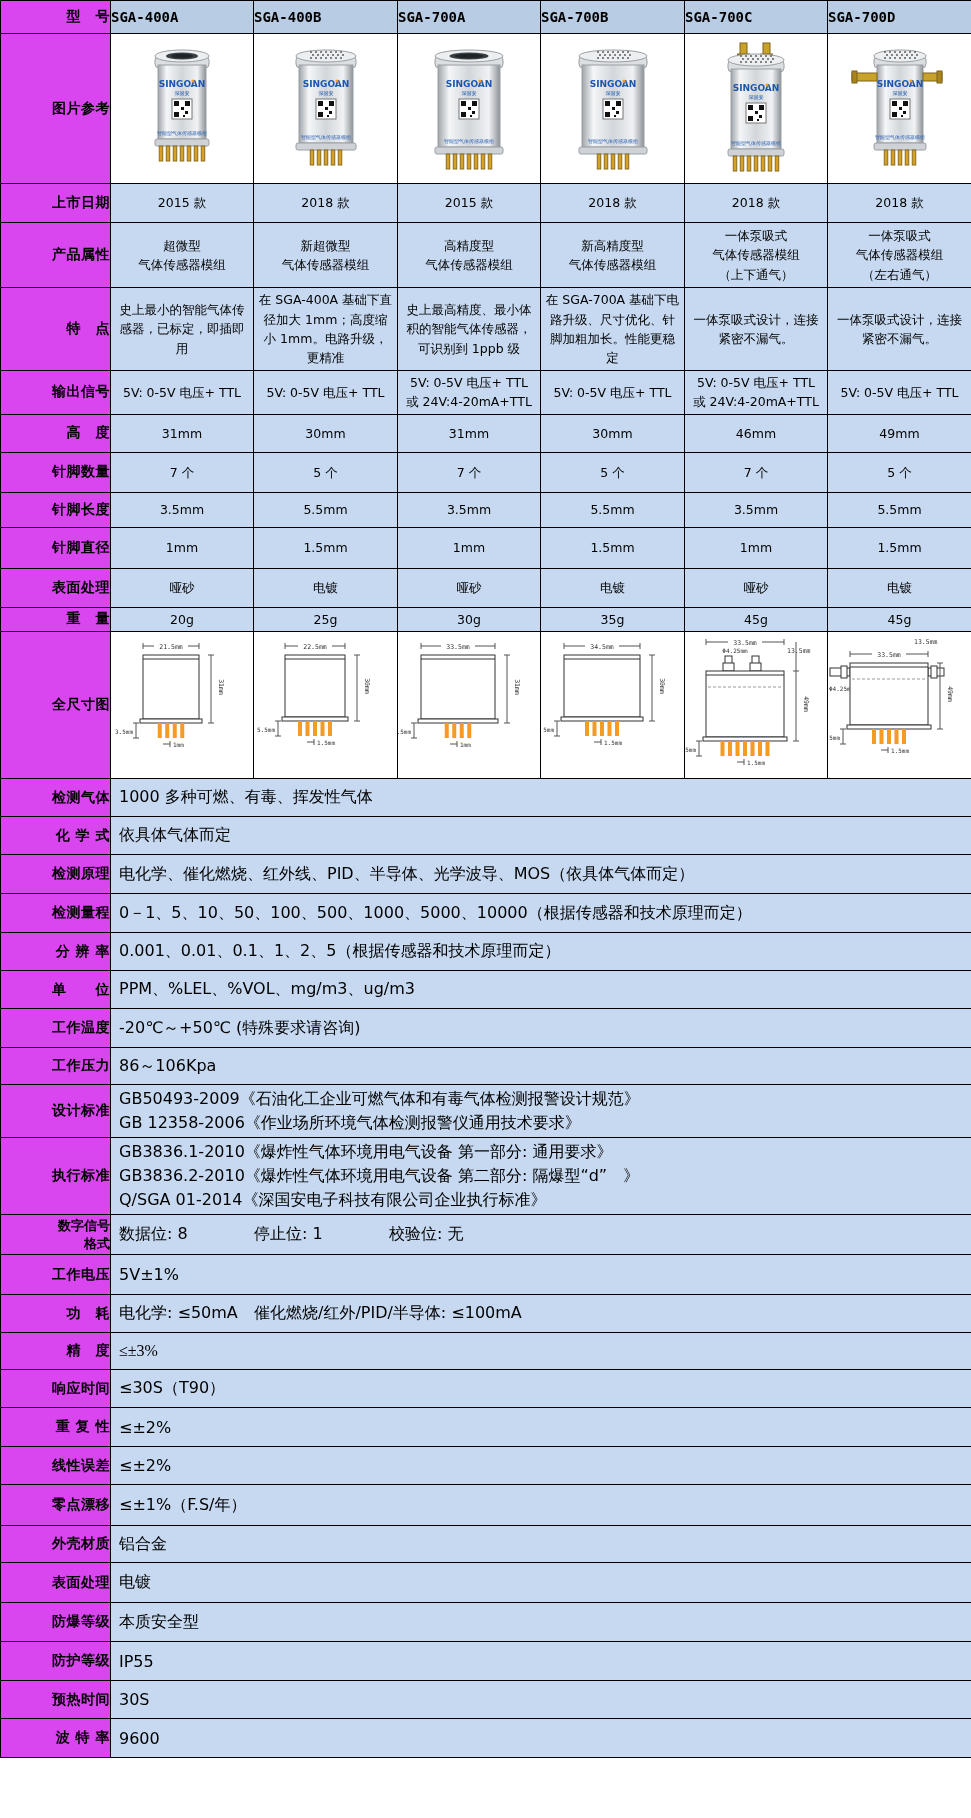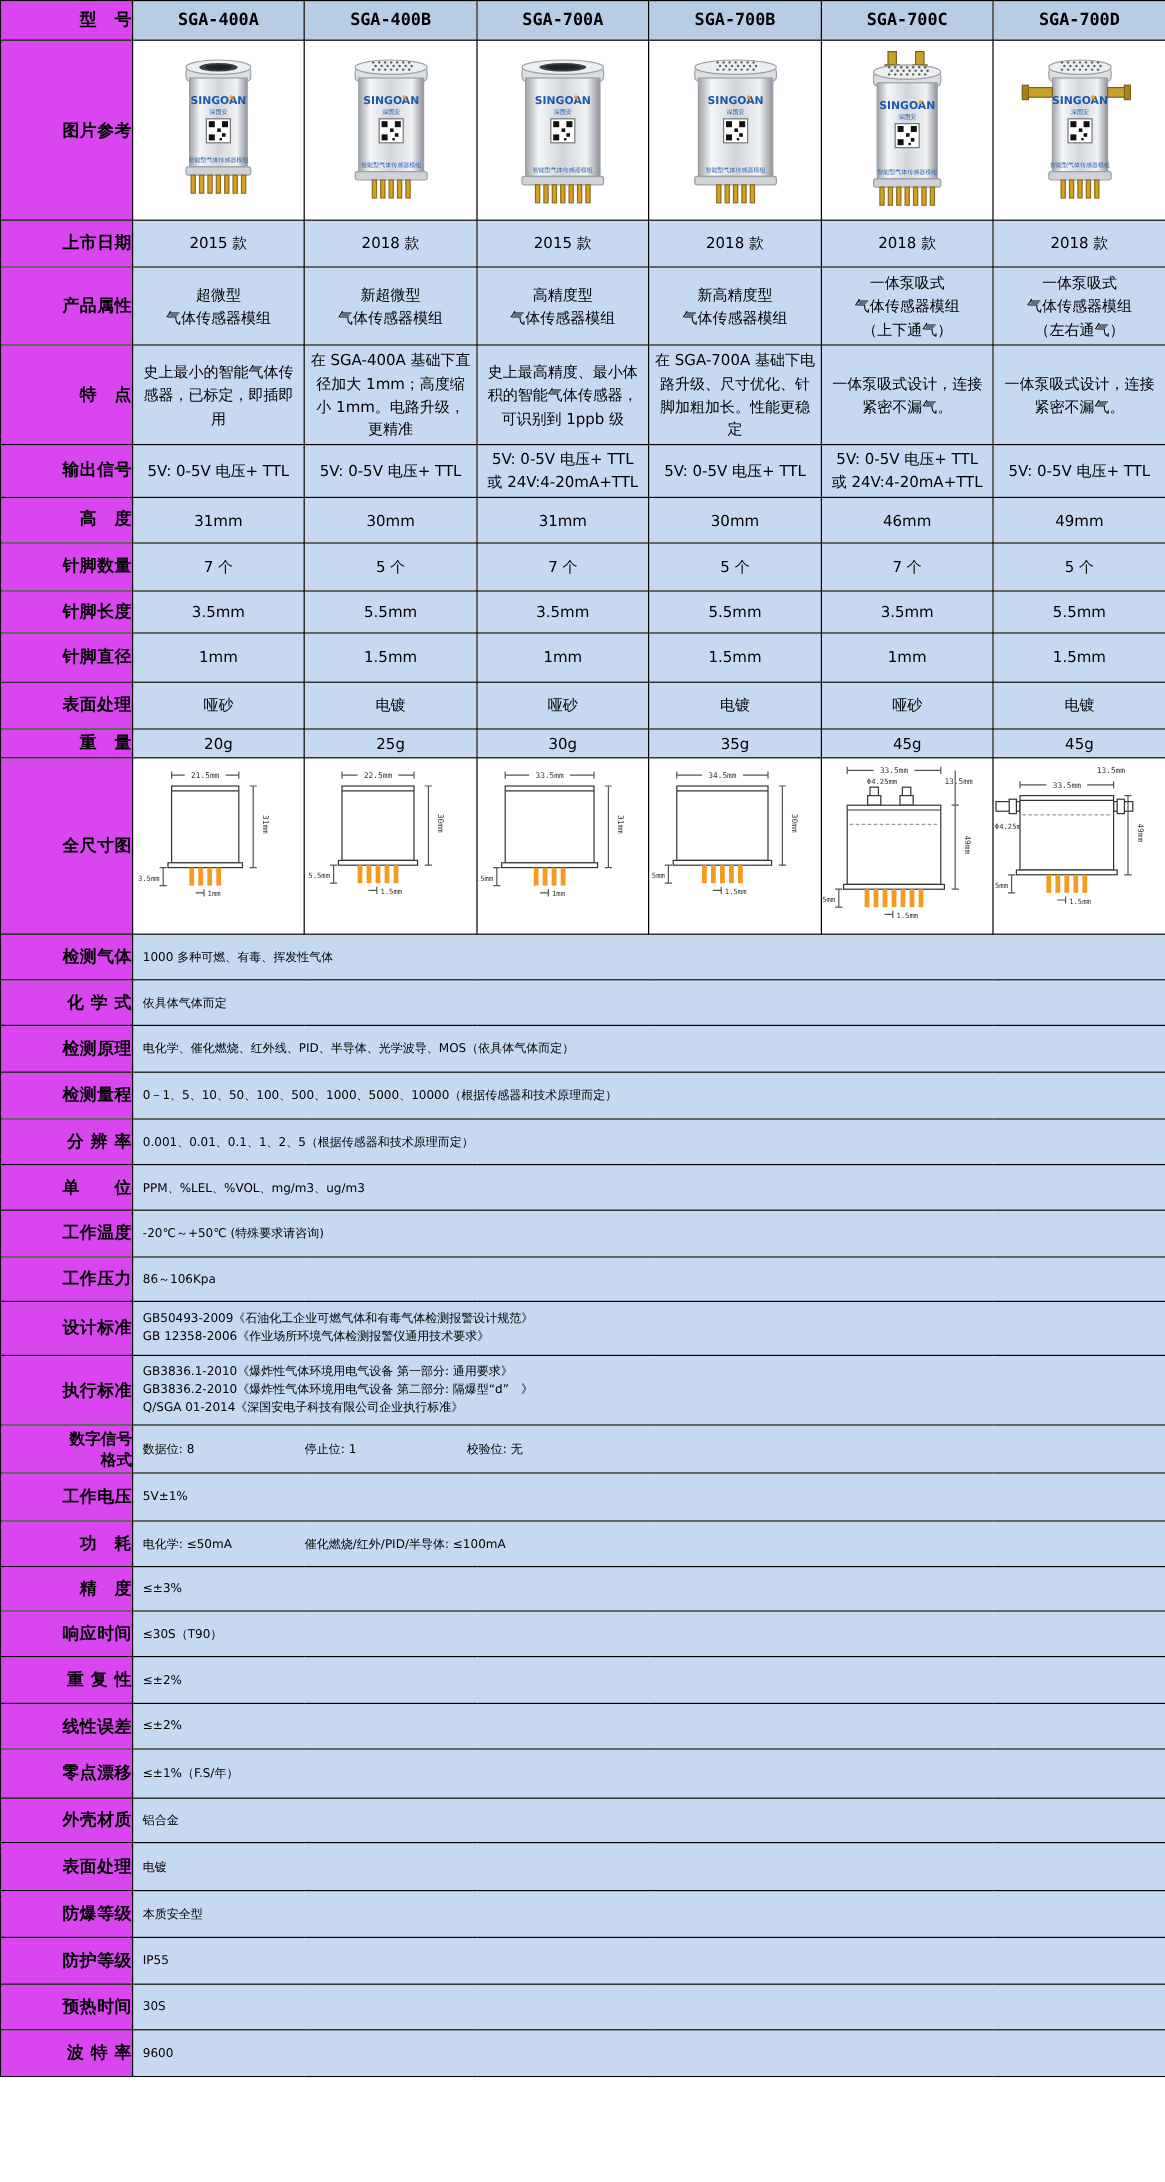--- a/index.html
+++ b/index.html
@@ -8,7 +8,7 @@
   td{border:1px solid #000;padding:0;overflow:hidden;vertical-align:middle;}
   .lab{background:#d946ef;font-weight:bold;font-size:14px;text-align:right;letter-spacing:.5px;}
   .lab6{font-size:13px;letter-spacing:0;padding-left:48px;}
-  .hcell{background:#b8cce4;font-weight:bold;font-size:14px;text-align:center;
+  .hcell{background:#b8cce4;font-weight:bold;font-size:14px;text-align:left;
          font-family:"DejaVu Sans Mono","Liberation Mono",monospace;}
   .cell{background:#c7d9f1;font-size:12.5px;text-align:center;white-space:pre-line;
         line-height:1.55;padding:2px 4px;}

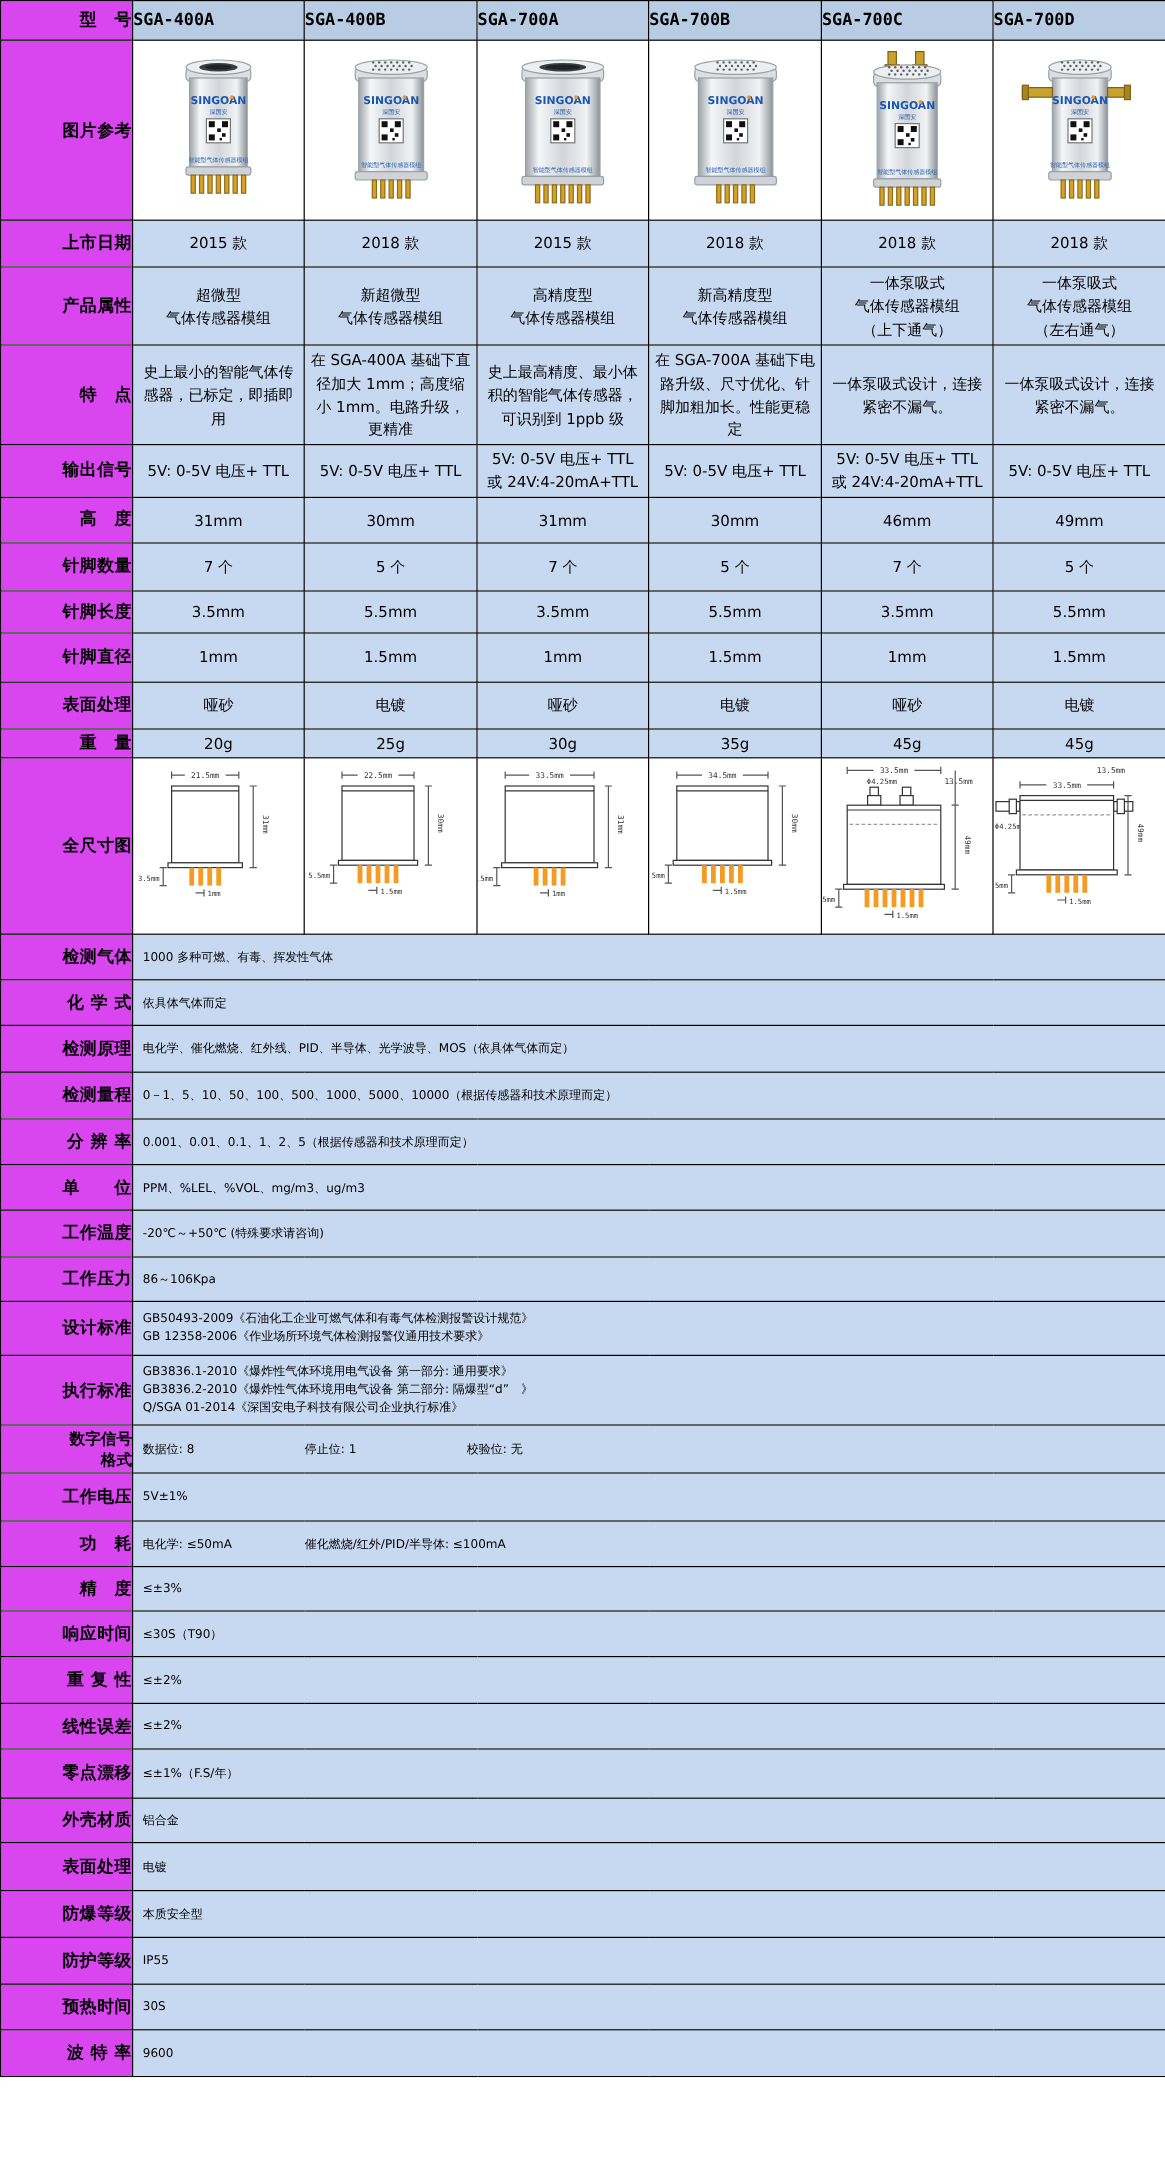--- a/index.html
+++ b/index.html
@@ -13,7 +13,7 @@
   .cell{background:#c7d9f1;font-size:12.5px;text-align:center;white-space:pre-line;
         line-height:1.55;padding:2px 4px;}
   .imgcell,.diagcell{background:#fff;text-align:center;padding:0;}
-  .wide{background:#c7d9f1;font-size:10px;text-align:left;padding:2px 8px;}
+  .wide{background:#c7d9f1;font-size:16px;text-align:left;padding:2px 8px;}
   .wide .line{line-height:1.5;}
   .seg{display:inline-block;width:135px;}
   svg{display:block;margin:0 auto;}

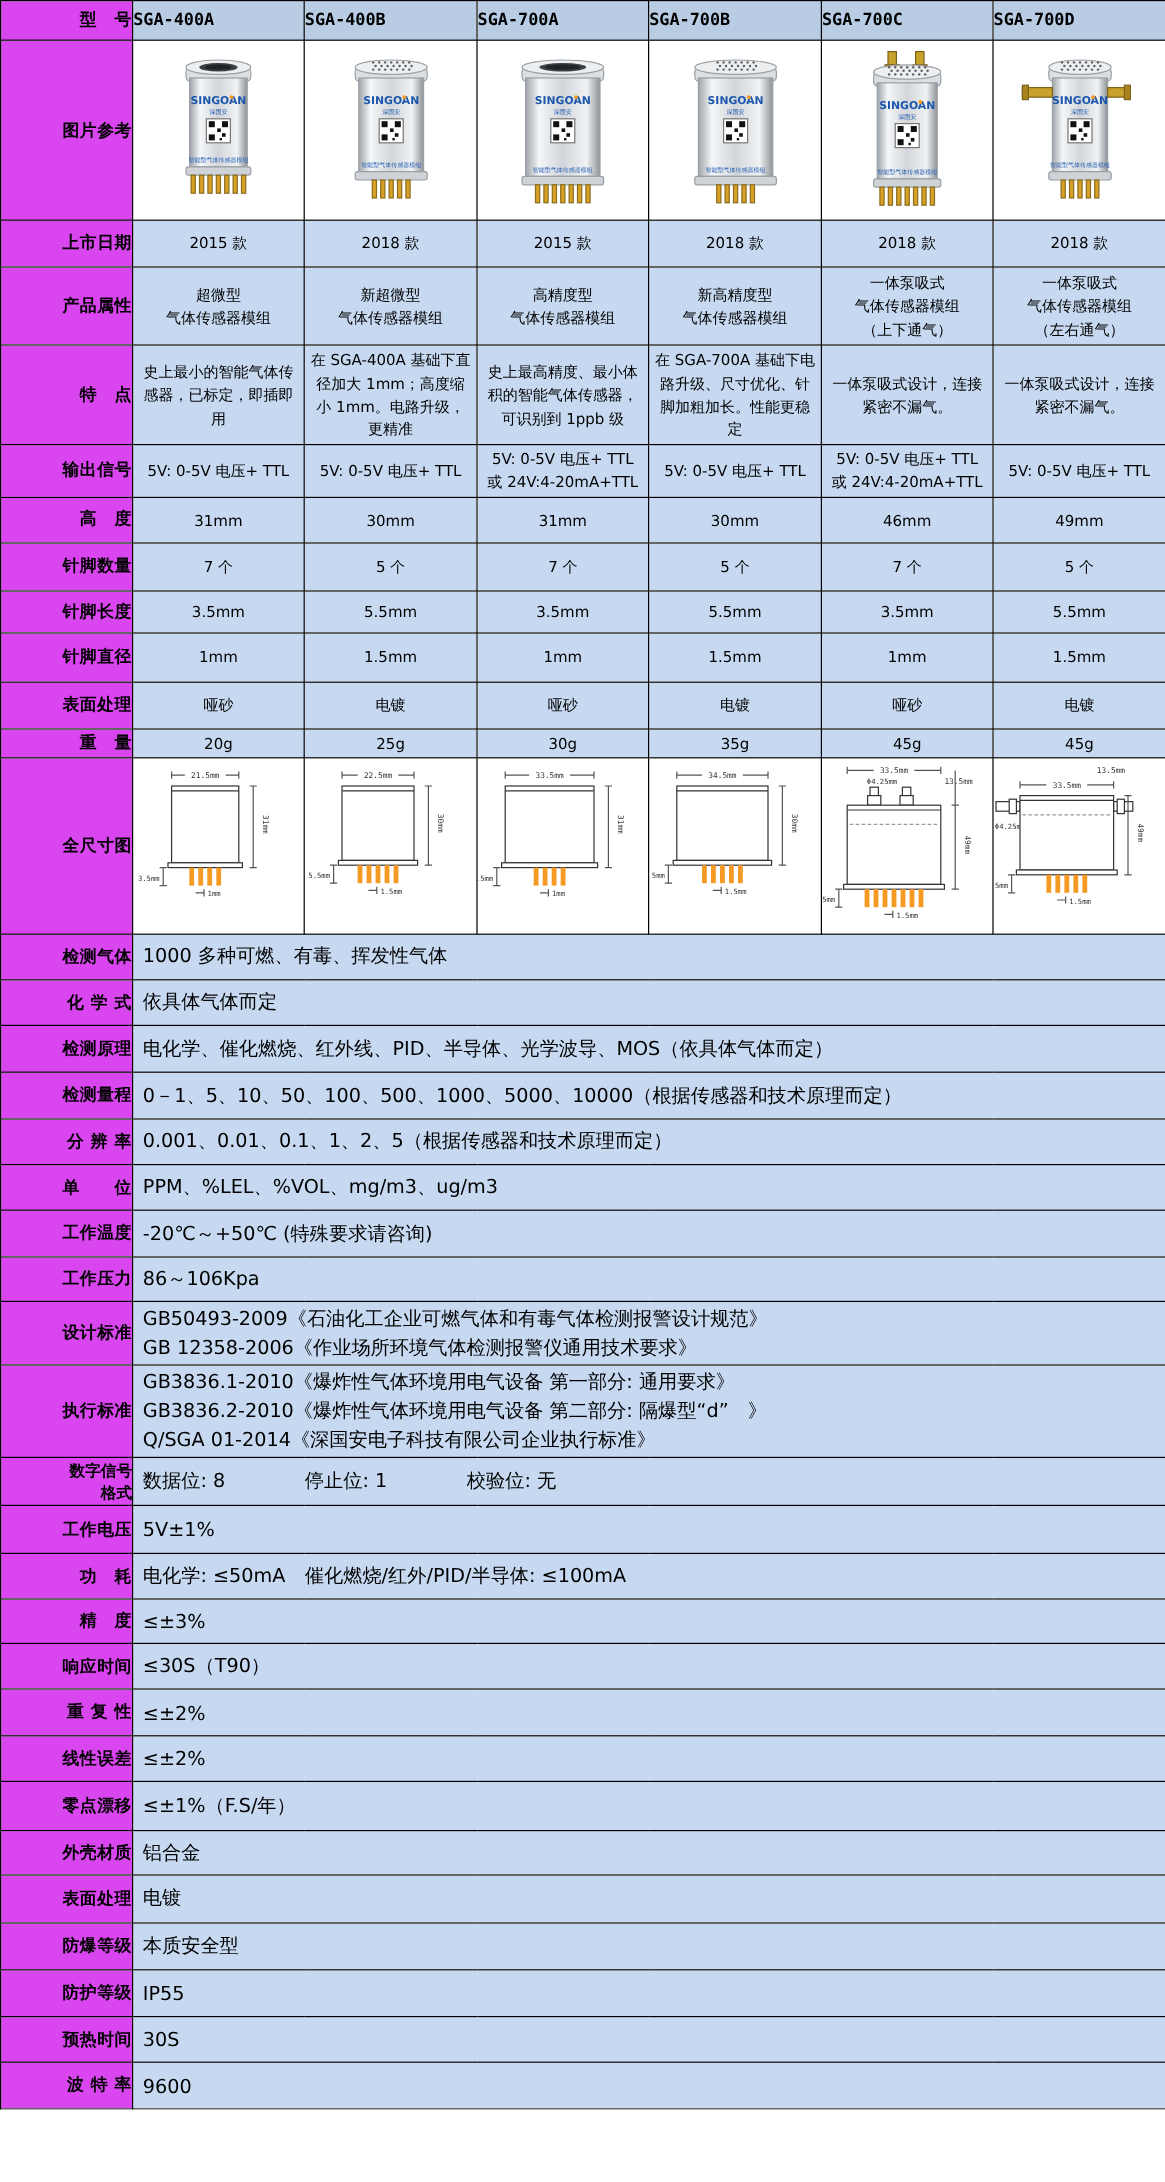--- a/index.html
+++ b/index.html
@@ -690,7 +690,7 @@
           <td class="lab">功　耗</td>
           <td class="wide" colspan="6"><span class="seg">电化学: ≤50mA</span><span>催化燃烧/红外/PID/半导体: ≤100mA</span></td>
         </tr>
-        <tr style="height: 37px;">
+        <tr style="height: 37px; font-family: Liberation Serif, serif;">
           <td class="lab">精　度</td>
           <td class="wide" colspan="6">≤±3%</td>
         </tr>

